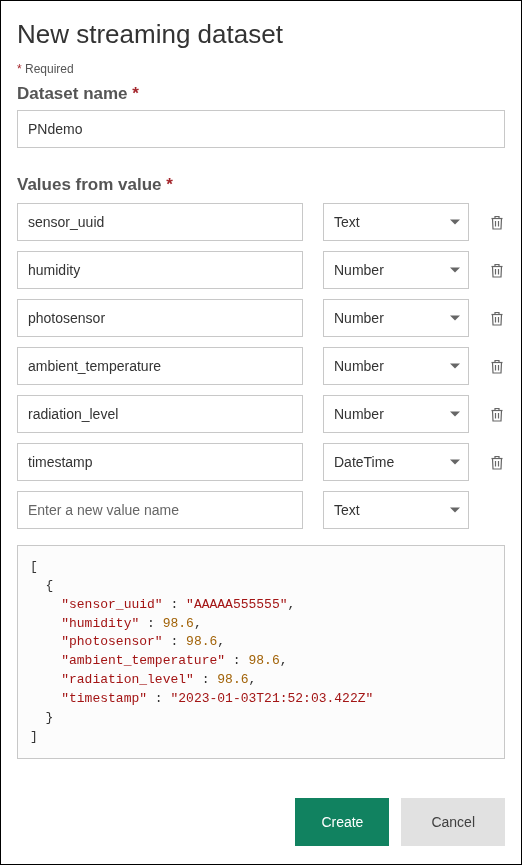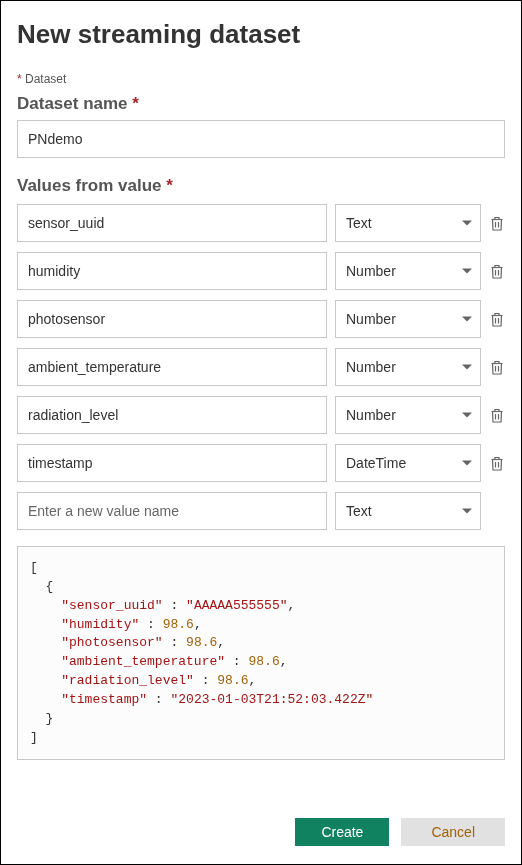--- a/index.html
+++ b/index.html
@@ -20,9 +20,9 @@
     }
     .title {
       font-size: 26px;
-      font-weight: 700;
-      color: #333;
-      margin-bottom: 22px;
+      font-weight: 400;
+      color: #333;
+      margin-bottom: 12px;
     }
     .required-note {
       font-size: 12px;

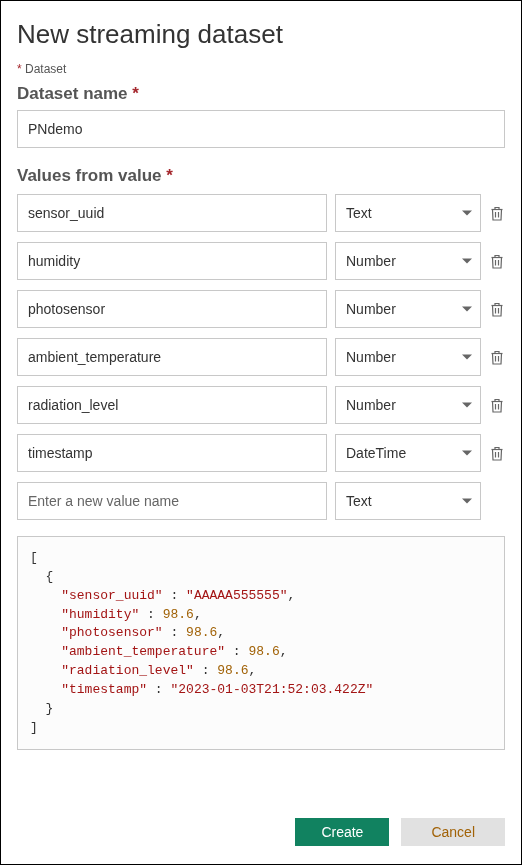--- a/index.html
+++ b/index.html
@@ -156,7 +156,7 @@
 <h1 class="title">New streaming dataset</h1>
 
 <div class="required-note">
-  <span class="asterisk">*</span> <span>Dataset</span>
+  <span class="asterisk">*</span> <span>Required</span>
 </div>
 
 <div class="field-label">

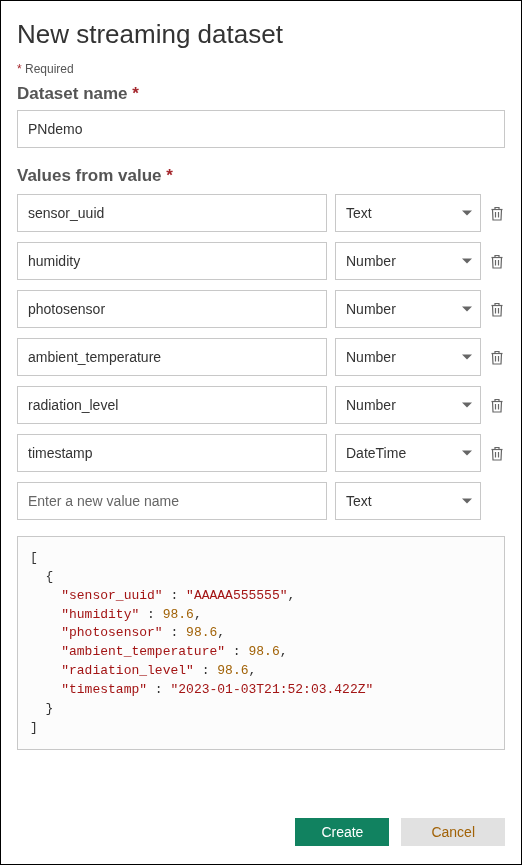--- a/index.html
+++ b/index.html
@@ -54,7 +54,7 @@
       color: #666;
     }
     .dataset-name {
-      margin-bottom: 18px;
+      margin-bottom: 27px;
     }
     .values-section {
       margin-top: 2px;

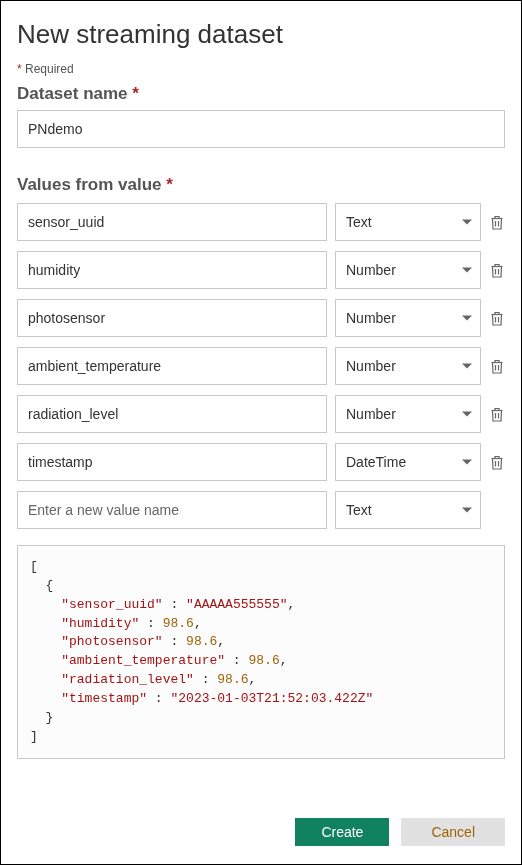--- a/index.html
+++ b/index.html
@@ -62,7 +62,7 @@
     .value-row {
       display: flex;
       align-items: center;
-      gap: 8px;
+      gap: 20px;
       margin-bottom: 10px;
     }
     .value-name {

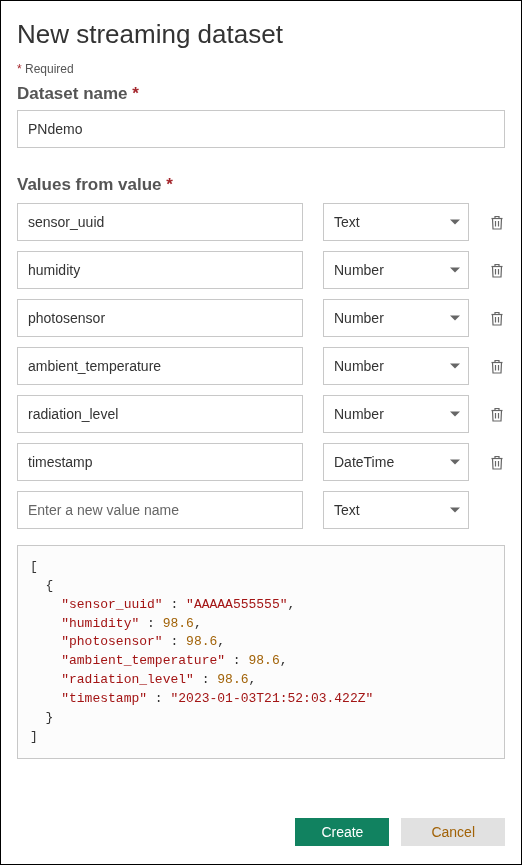--- a/index.html
+++ b/index.html
@@ -133,7 +133,7 @@
       padding-top: 16px;
     }
     .btn {
-      height: 28px;
+      height: 48px;
       padding: 0 26px;
       font-size: 14px;
       font-family: inherit;

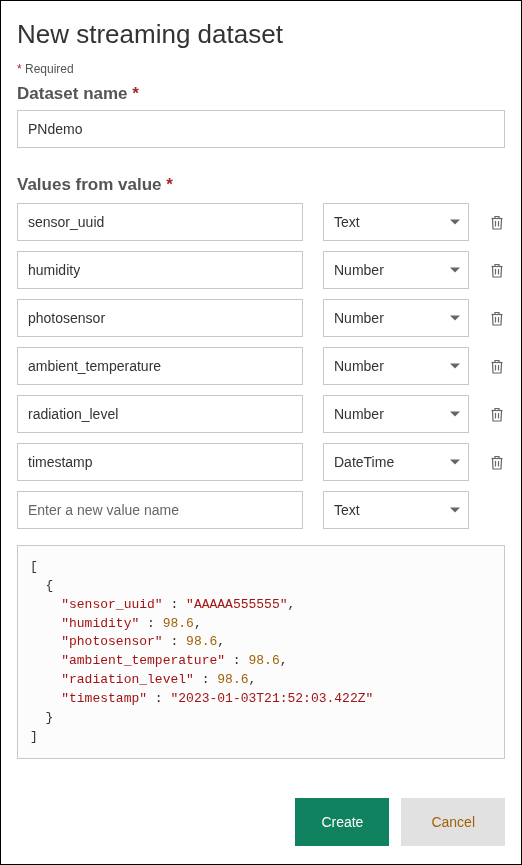--- a/index.html
+++ b/index.html
@@ -146,7 +146,7 @@
     }
     .btn-secondary {
       background: #e1e1e1;
-      color: #a16207;
+      color: #404040;
       padding: 0 30px;
     }
   </style>

